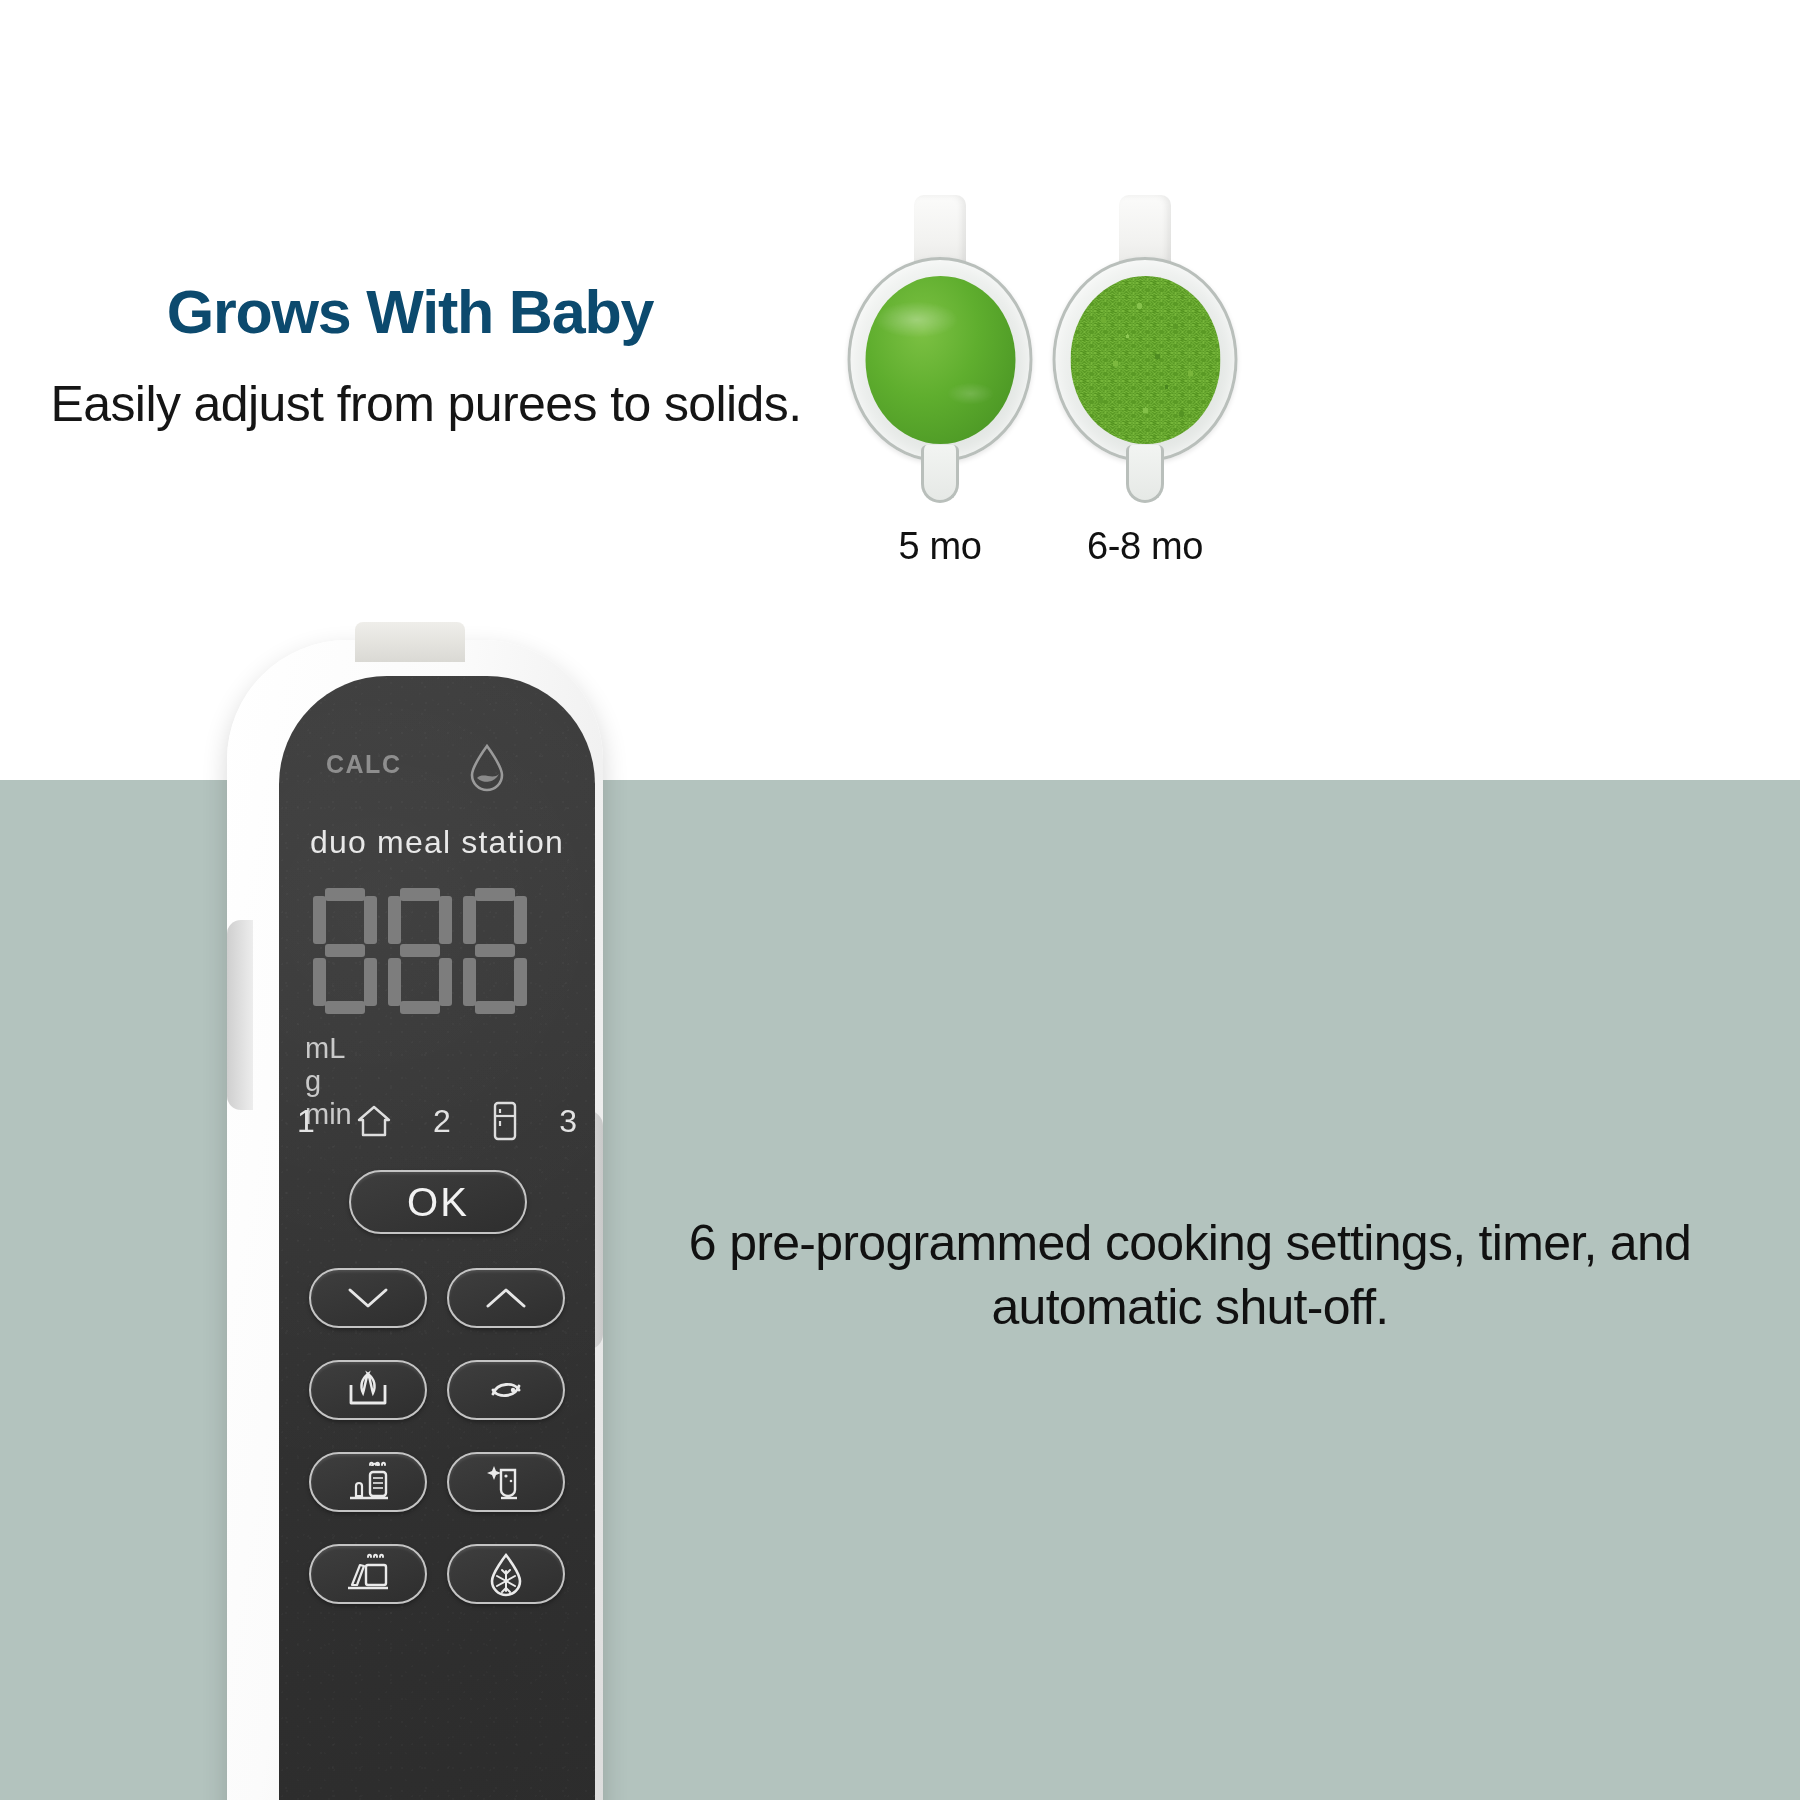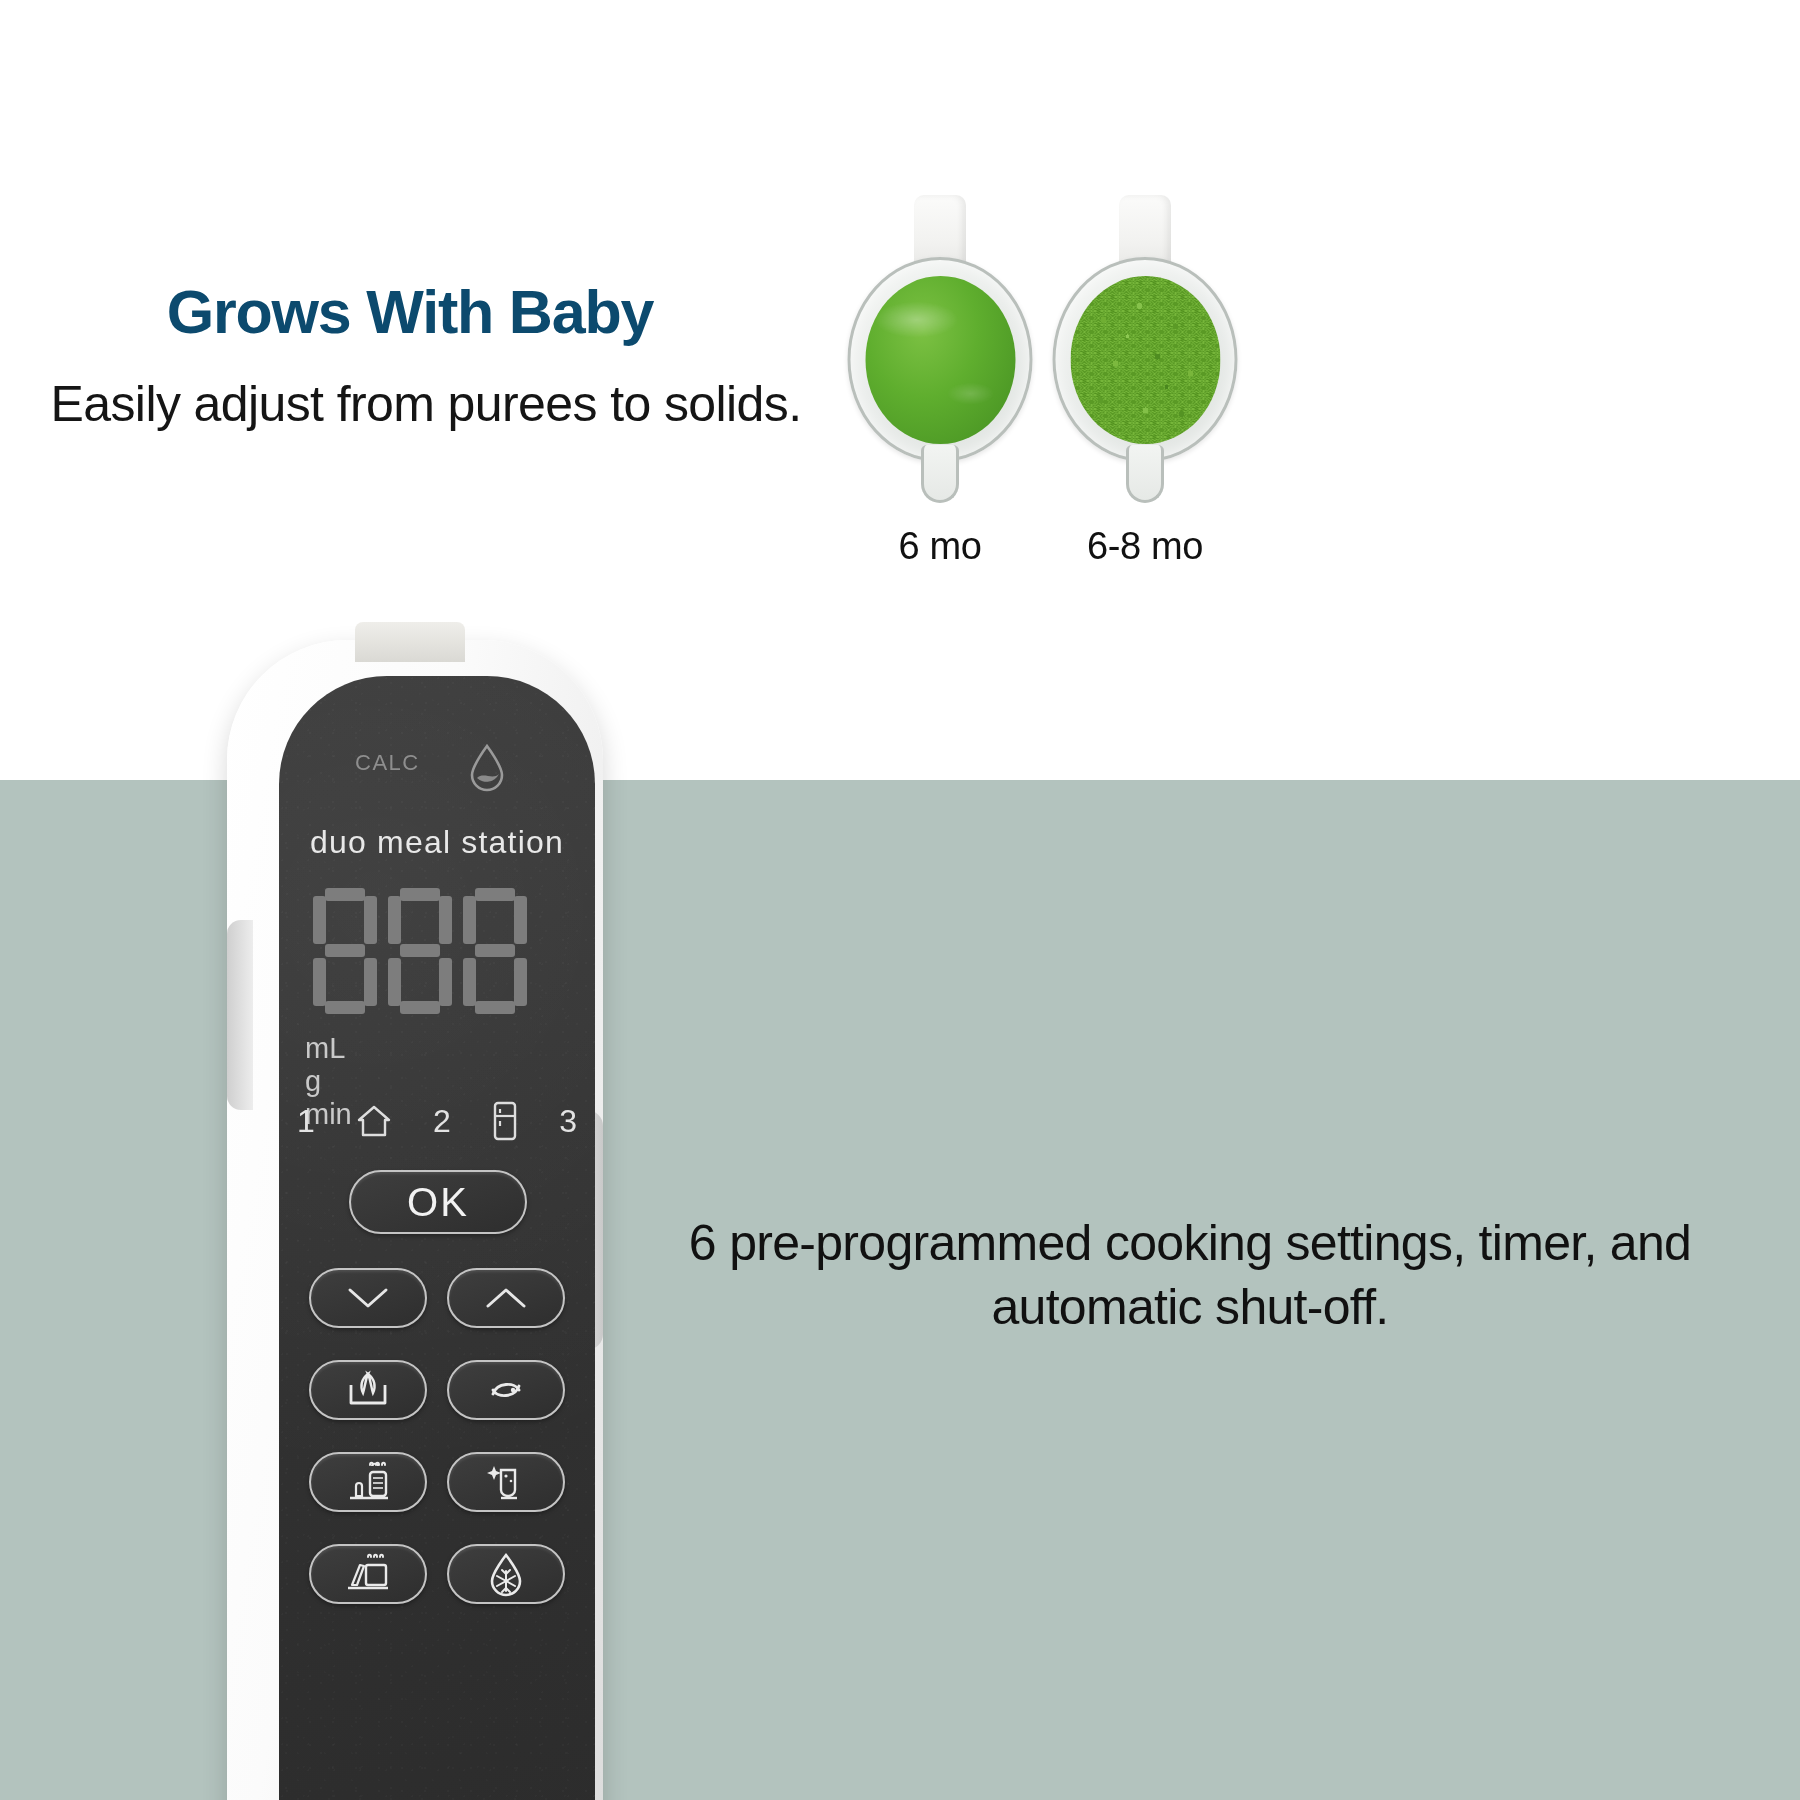--- a/index.html
+++ b/index.html
@@ -242,7 +242,7 @@
       <div class="food f0"></div>
     </div>
     <div class="spout"></div>
-    <div class="age">6 mo</div>
+    <div class="age">5 mo</div>
   </div>
 
   <div class="bowl-col c1">

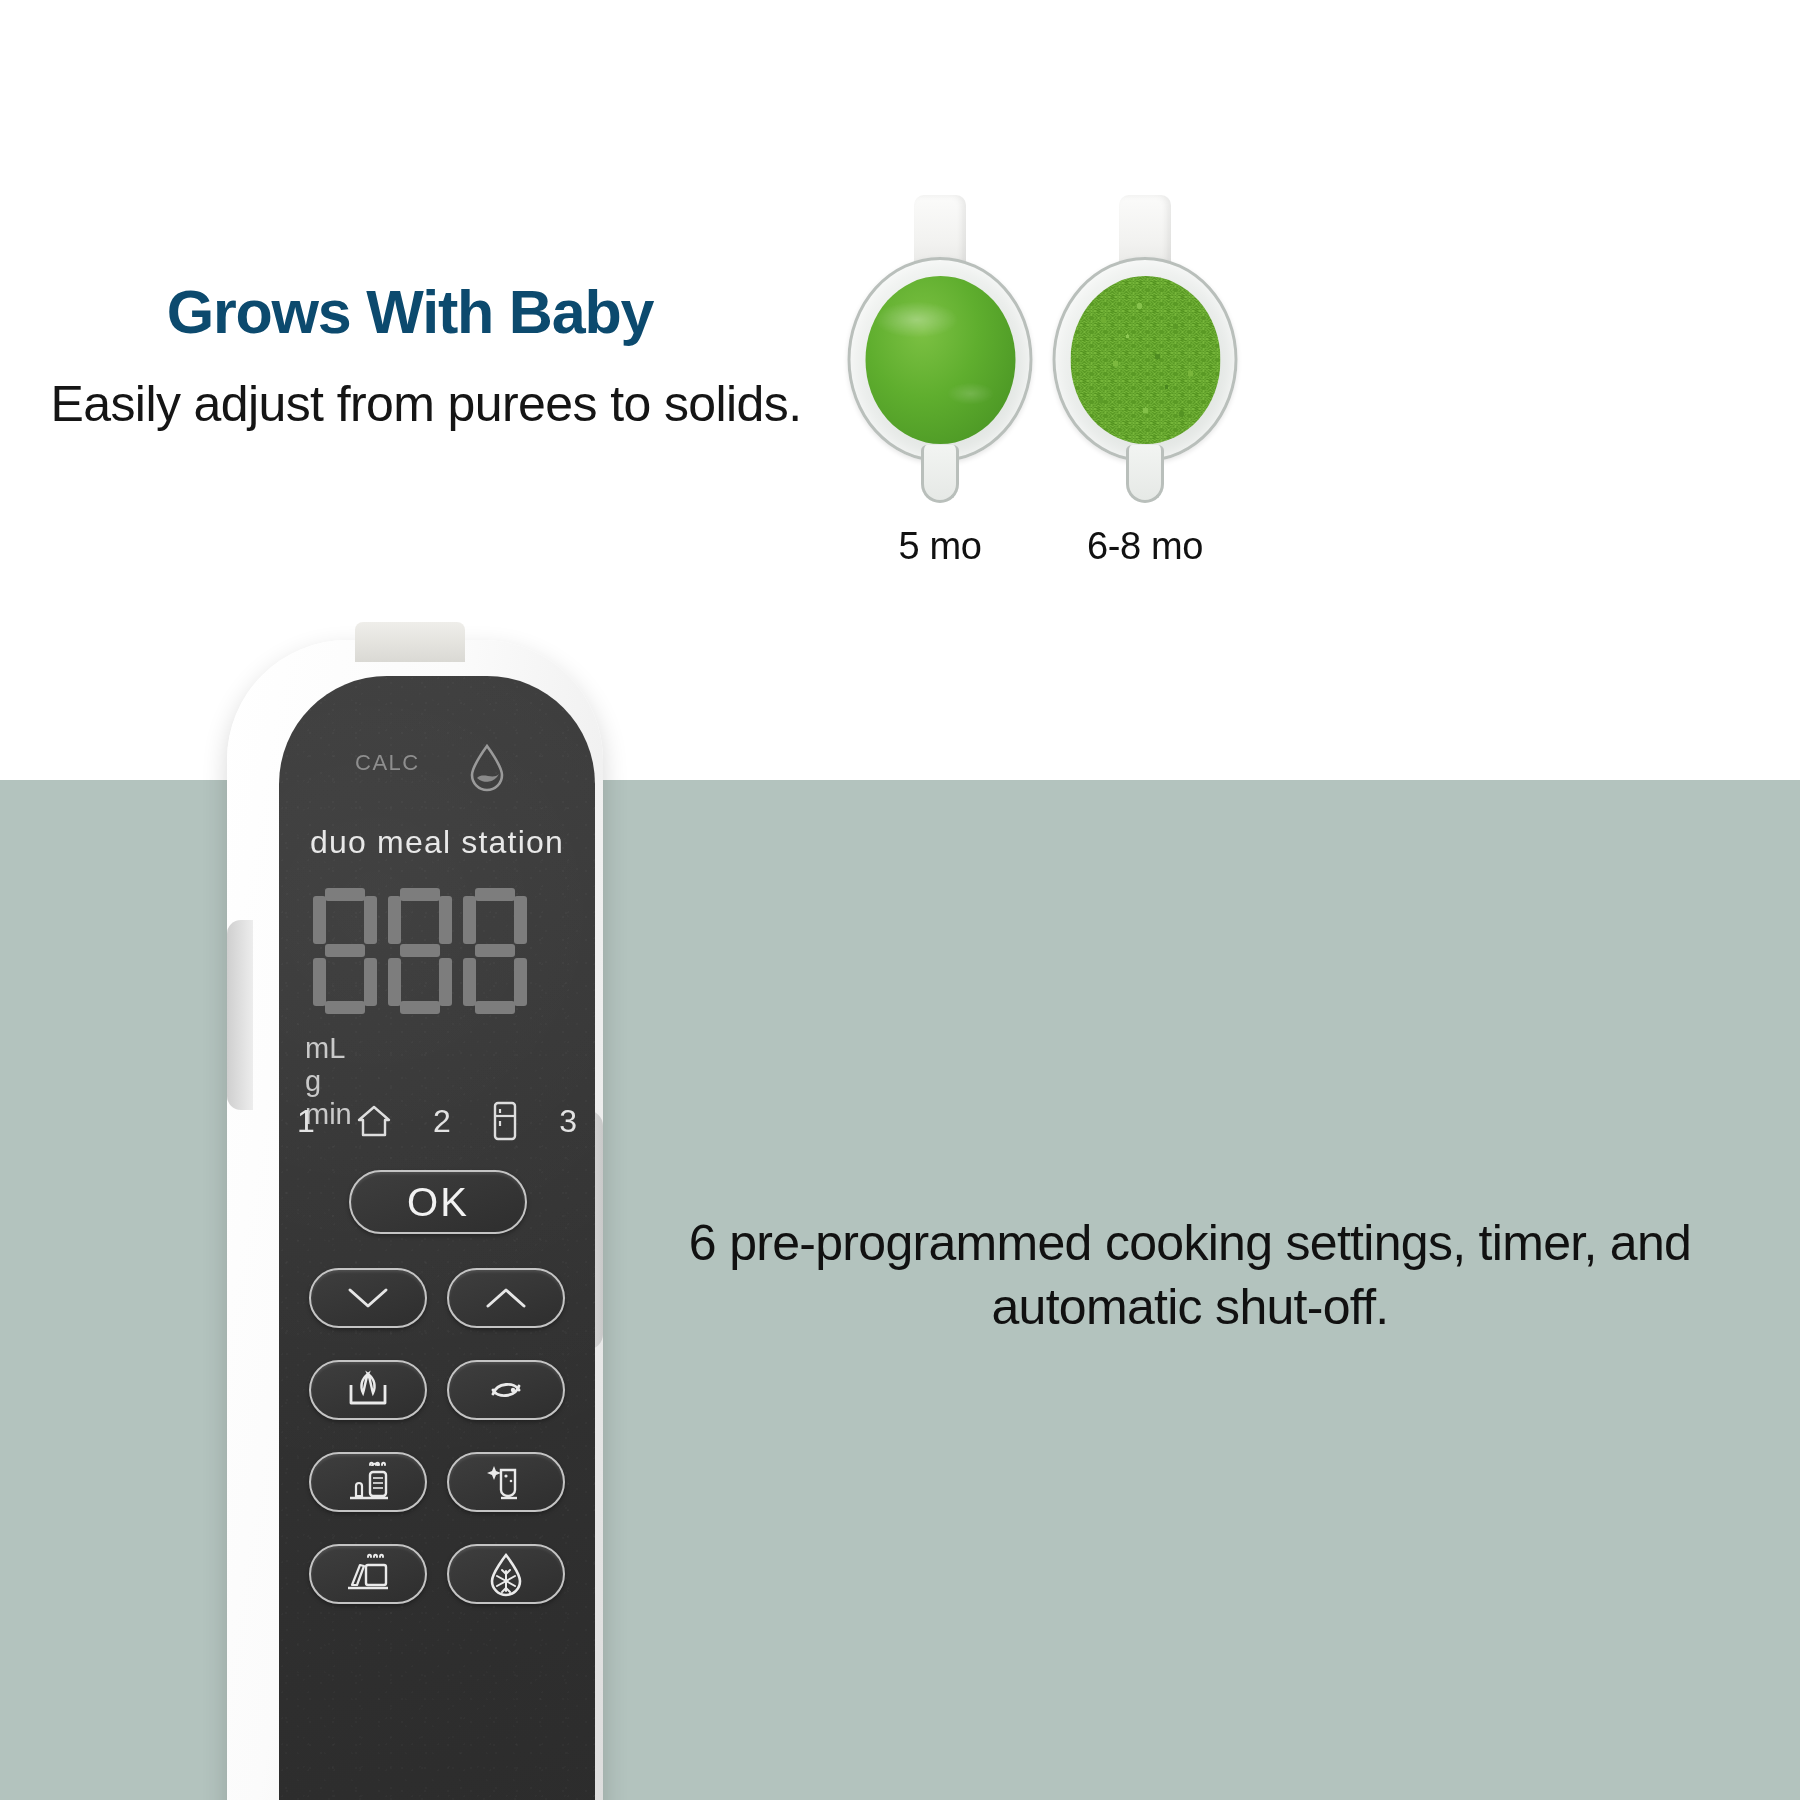--- a/index.html
+++ b/index.html
@@ -166,8 +166,8 @@
 
   .calc-row { position:absolute; left:0; top:70px; width:316px; height:44px; }
   .calc-txt {
-    position:absolute; left:76px; top:4px; font-size:22px; letter-spacing:1.5px;
-    color:#8e8e8e; font-weight:400;
+    position:absolute; left:47px; top:4px; font-size:25px; letter-spacing:1.5px;
+    color:#8e8e8e; font-weight:700;
   }
   .drop-ind { position:absolute; left:186px; top:-4px; }
 

